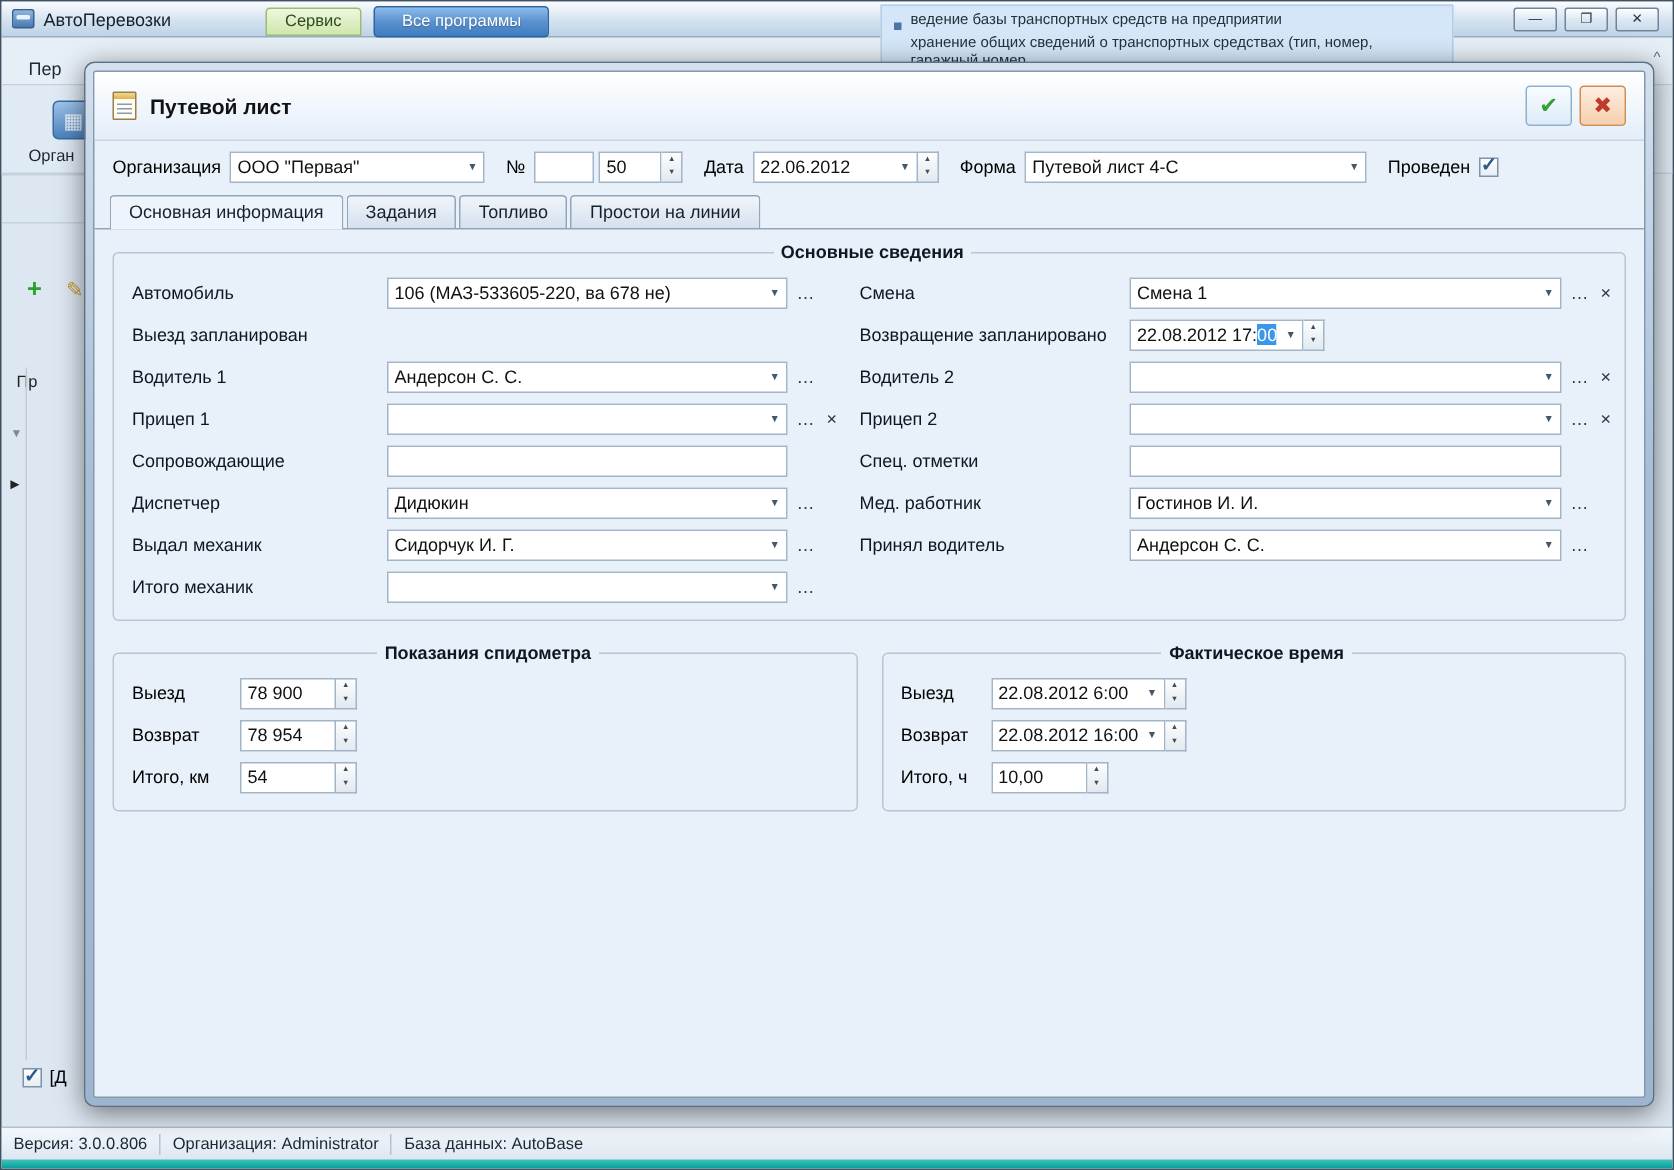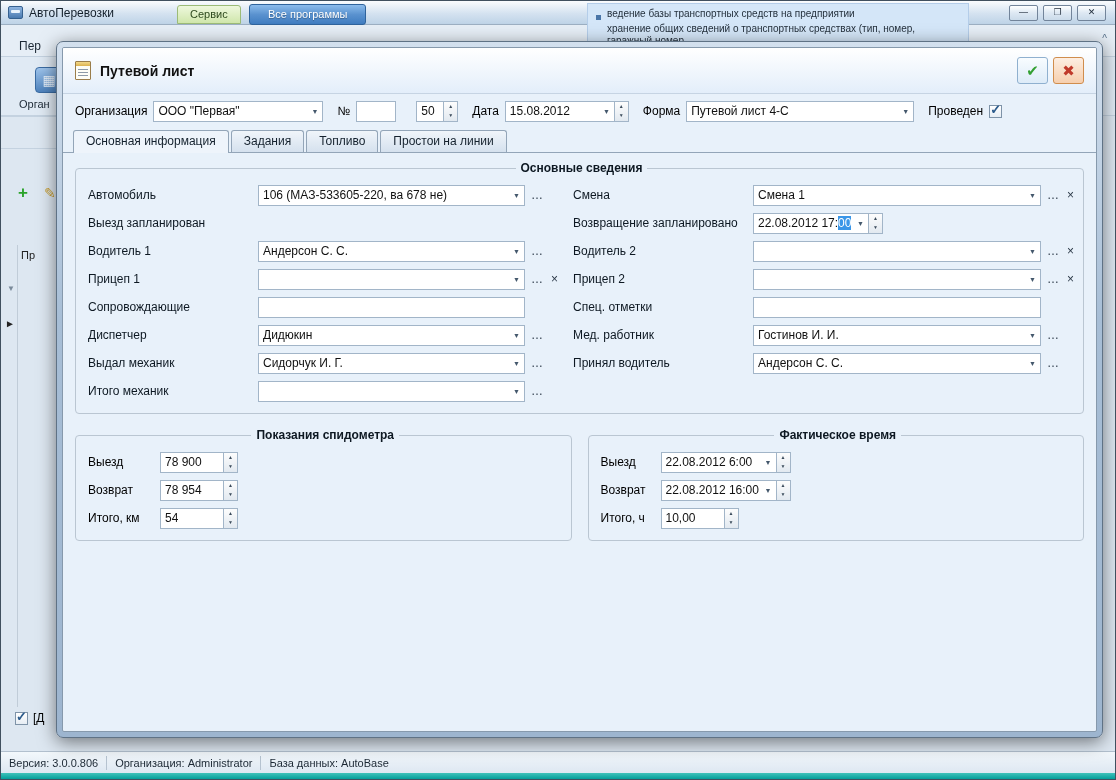--- a/index.html
+++ b/index.html
@@ -211,7 +211,7 @@
         <div class="box" style="width:40px">
           <span class="val"></span>
         </div>
-        <div class="box" style="width:28px; margin-left:20px">
+        <div class="box" style="width:42px; margin-left:3px">
           <span class="val">50</span>
         </div>
         <div class="spinner">

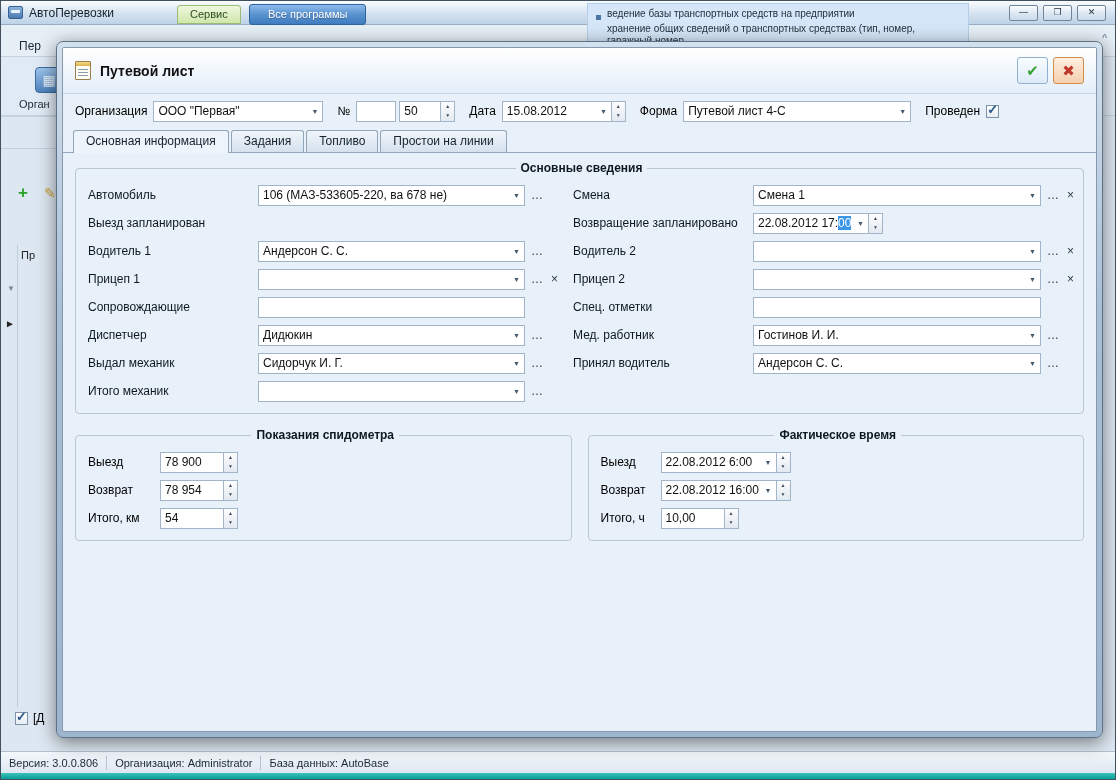--- a/index.html
+++ b/index.html
@@ -220,7 +220,7 @@
         </div>
         <label class="ml">Дата</label>
         <div class="box" style="width:110px">
-          <span class="val">15.08.2012</span>
+          <span class="val">22.06.2012</span>
           <span class="arrow">▼</span>
         </div>
         <div class="spinner">

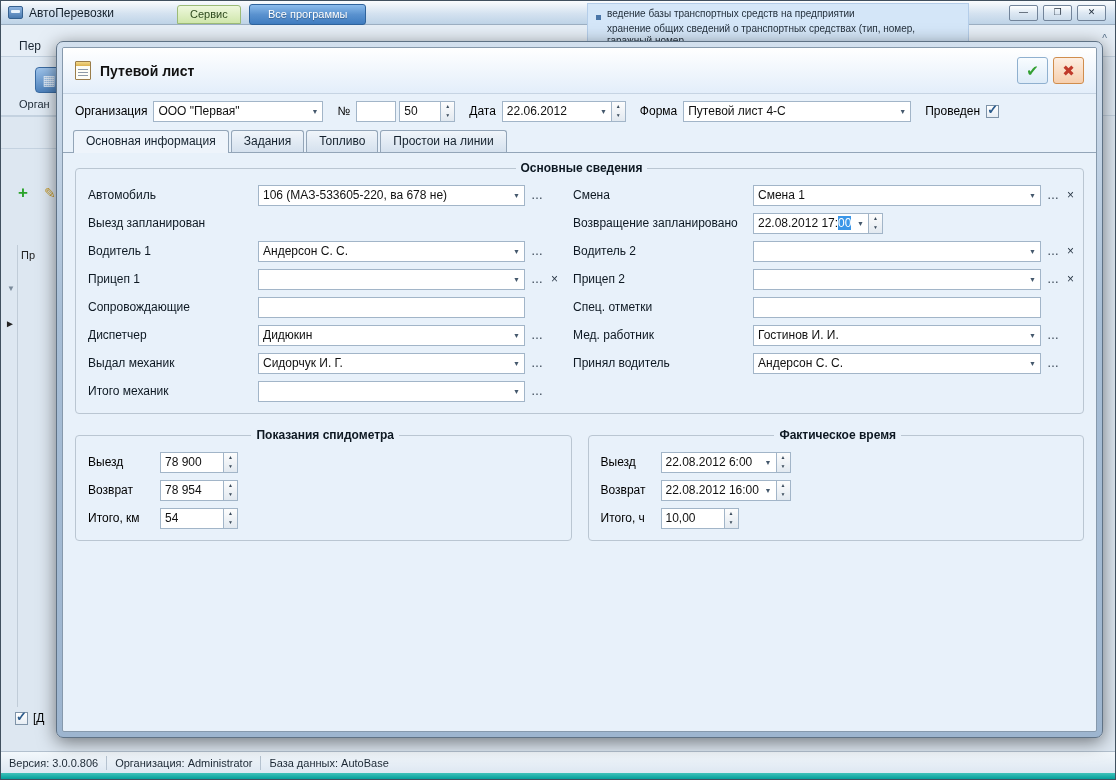--- a/index.html
+++ b/index.html
@@ -42,7 +42,7 @@
   .left-strip-line { position:absolute; left:0; width:55px; height:1px; background:#c4d2e0; }
   .add-glyph { position:absolute; left:17px; top:182px; color:#2aa32a; font-size:17px; font-weight:bold; }
   .edit-glyph { position:absolute; left:43px; top:184px; color:#c79b2a; font-size:14px; }
-  .grid-header-fragment { position:absolute; left:20px; top:248px; font-size:11px; color:#222; }
+  .grid-header-fragment { position:absolute; left:10px; top:248px; font-size:11px; color:#222; }
   .filter-glyph { position:absolute; left:6px; top:283px; font-size:8px; color:#7a8a9a; }
   .row-marker-glyph { position:absolute; left:4px; top:317px; font-size:10px; color:#222; }
   .grid-col-line { position:absolute; left:16px; top:244px; width:1px; height:462px; background:#c0ccd8; }

